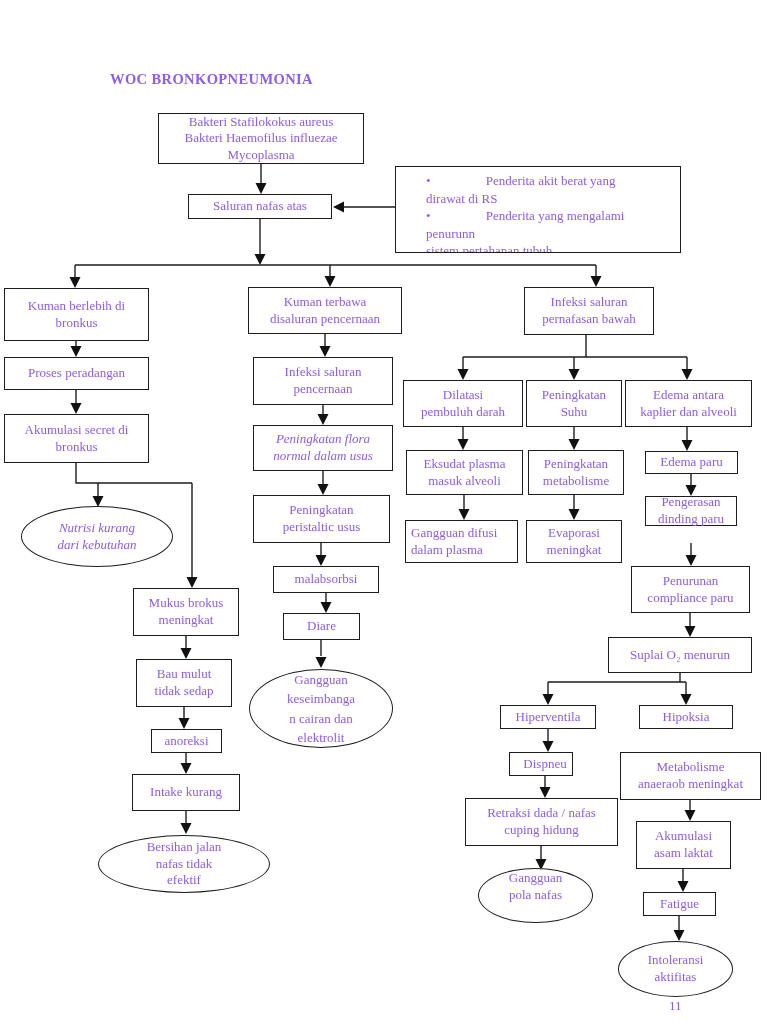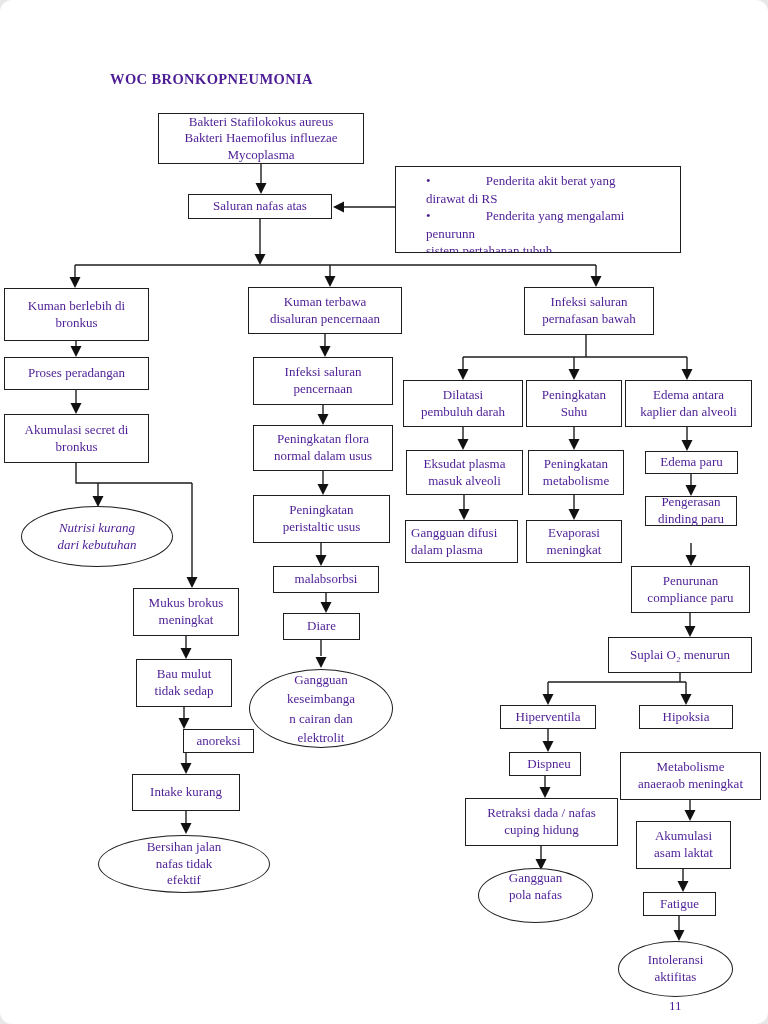--- a/index.html
+++ b/index.html
@@ -5,8 +5,8 @@
   html,body{margin:0;padding:0;background:#e8e8e8;}
   .page{
     position:relative;width:768px;height:1024px;background:#ffffff;
-    font-family:"Liberation Serif","DejaVu Serif",serif;color:#4c1d95;
-    overflow:hidden;margin:0 auto;border-radius:12px;
+    font-family:"Liberation Serif","DejaVu Serif",serif;color:#8b5cf6;
+    overflow:hidden;margin:0 auto;
   }
   .page-title{
     position:absolute;left:110px;top:71px;font-size:14.5px;font-weight:bold;

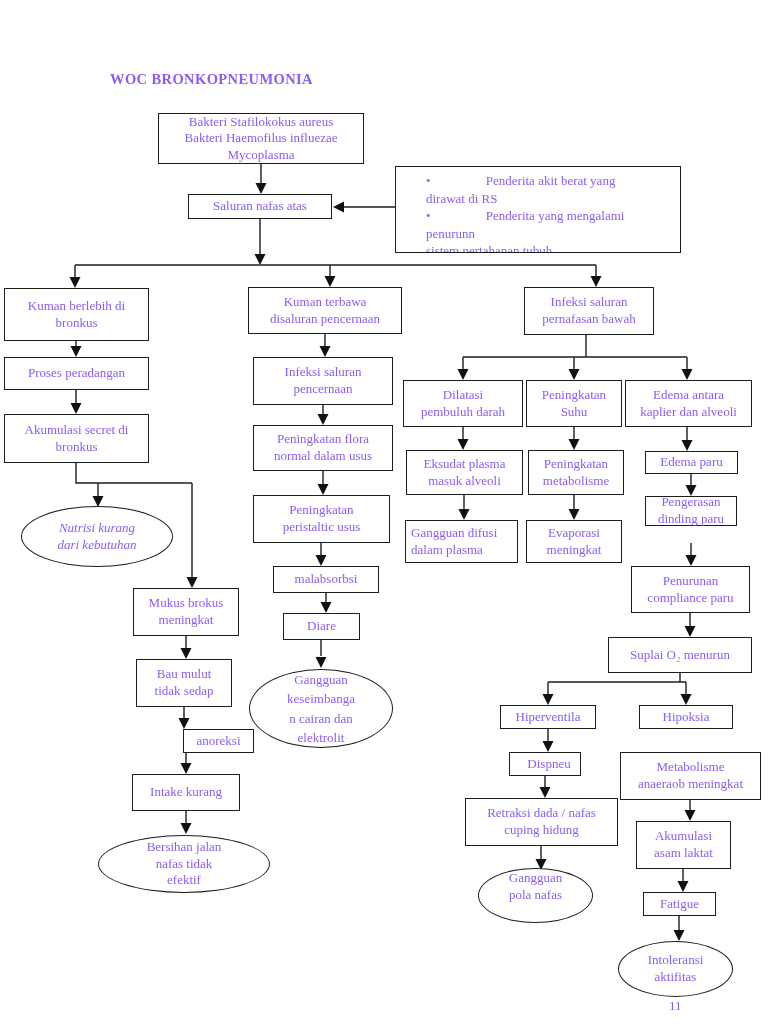--- a/index.html
+++ b/index.html
@@ -164,7 +164,7 @@
 
   <div class="node" style="left:253px;top:357px;width:140px;height:48px;">Infeksi saluran
 pencernaan</div>
-  <div class="node" style="left:253px;top:425px;width:140px;height:46px;">Peningkatan flora
+  <div class="node" style="left:253px;top:425px;width:140px;height:46px;font-style:italic;">Peningkatan flora
 normal dalam usus</div>
   <div class="node" style="left:253px;top:495px;width:137px;height:48px;">Peningkatan
 peristaltic usus</div>

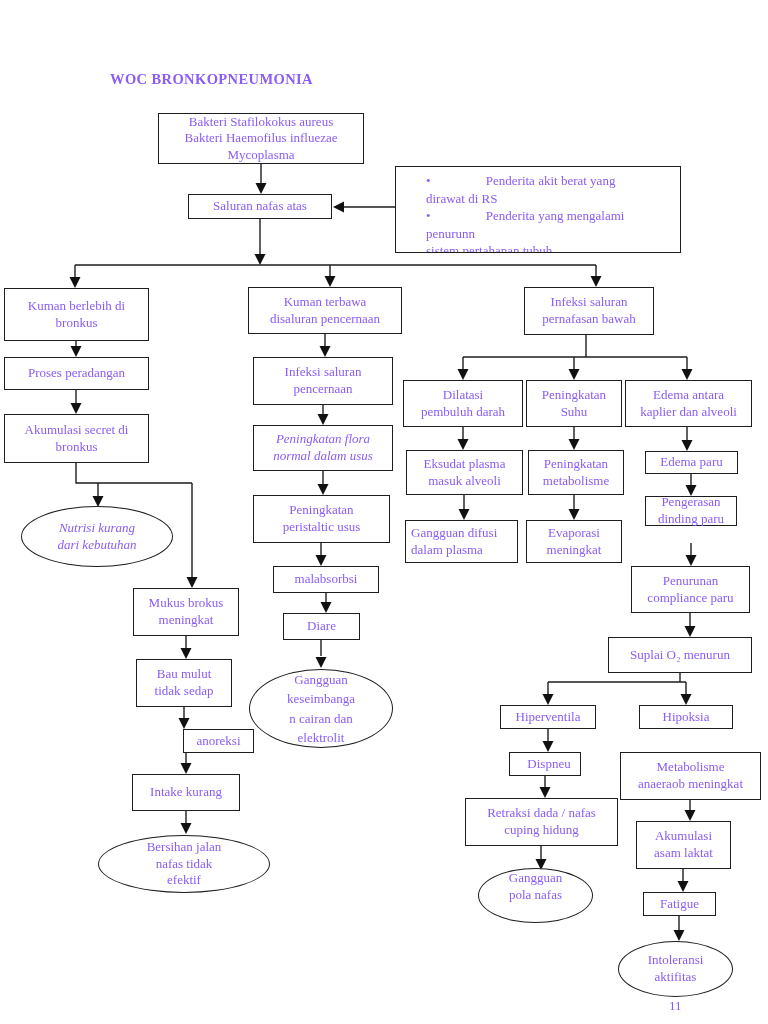--- a/index.html
+++ b/index.html
@@ -156,7 +156,7 @@
 meningkat</div>
   <div class="node" style="left:136px;top:659px;width:96px;height:48px;">Bau mulut
 tidak sedap</div>
-  <div class="node" style="left:151px;top:729px;width:71px;height:24px;margin-left:32px;">anoreksi</div>
+  <div class="node" style="left:151px;top:729px;width:71px;height:24px;">anoreksi</div>
   <div class="node" style="left:132px;top:774px;width:108px;height:37px;">Intake kurang</div>
   <div class="node ellipse" style="left:98px;top:835px;width:172px;height:58px;">Bersihan jalan
 nafas tidak

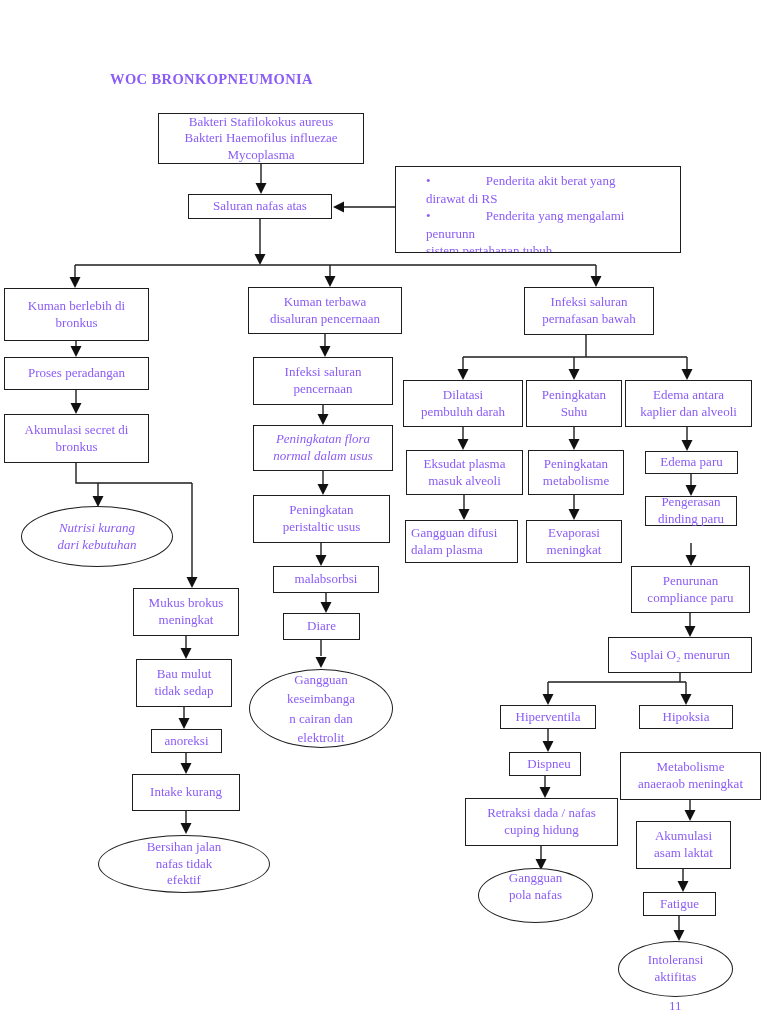--- a/index.html
+++ b/index.html
@@ -197,7 +197,7 @@
   <div class="node" style="left:608px;top:637px;width:144px;height:36px;">Suplai O₂ menurun</div>
   <div class="node" style="left:500px;top:705px;width:96px;height:24px;">Hiperventila</div>
   <div class="node" style="left:639px;top:705px;width:94px;height:24px;">Hipoksia</div>
-  <div class="node" style="left:509px;top:752px;width:72px;height:24px;padding-left:8px;">Dispneu</div>
+  <div class="node" style="left:509px;top:752px;width:64px;height:24px;padding-left:8px;">Dispneu</div>
   <div class="node" style="left:620px;top:752px;width:141px;height:48px;">Metabolisme
 anaeraob meningkat</div>
   <div class="node" style="left:465px;top:798px;width:153px;height:48px;">Retraksi dada / nafas

